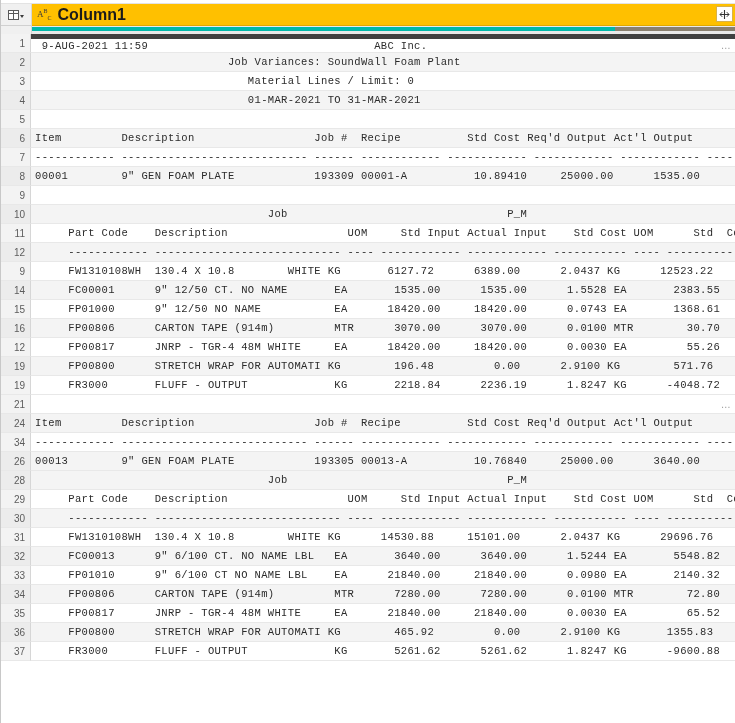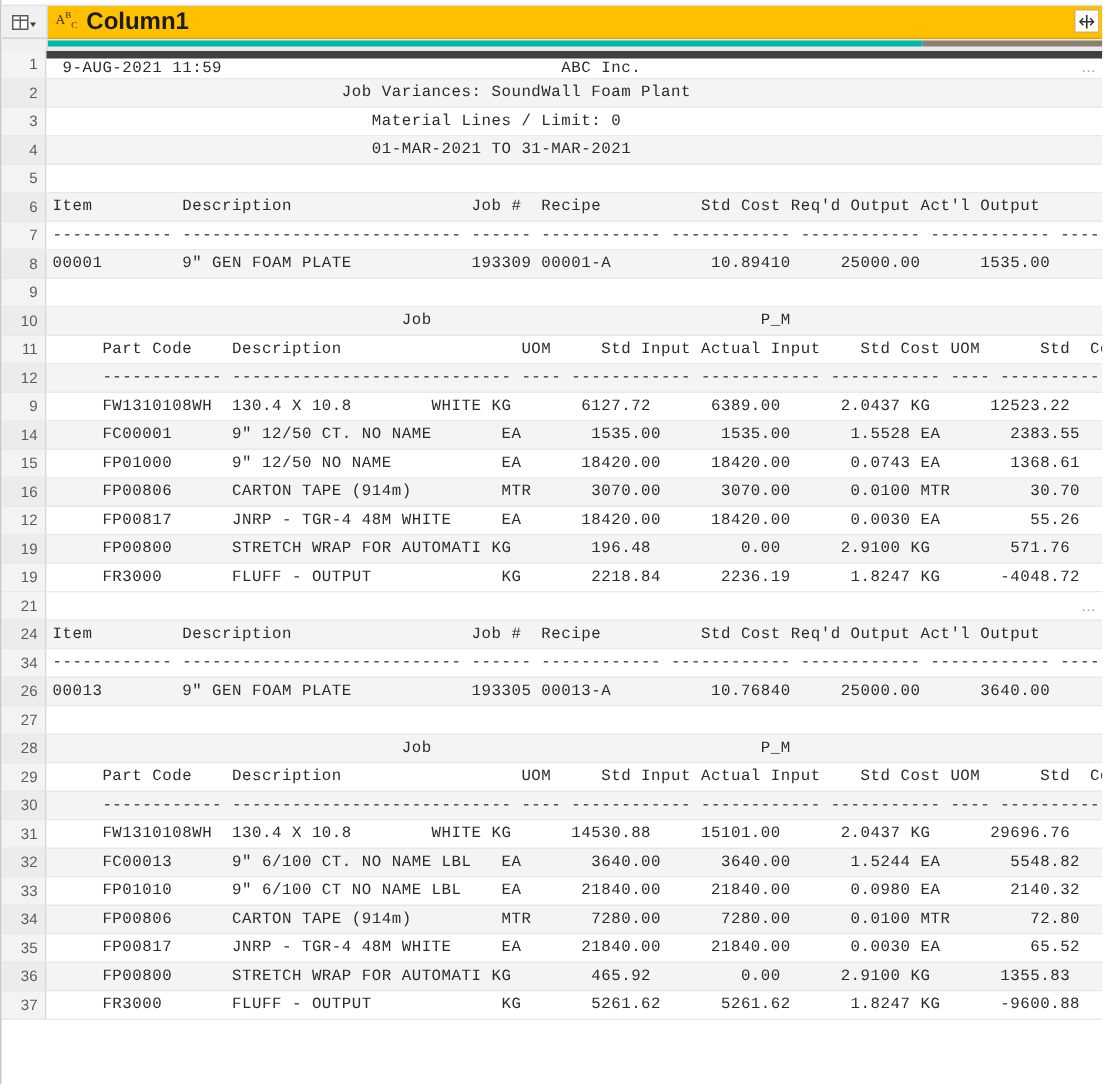--- a/index.html
+++ b/index.html
@@ -325,10 +325,6 @@
         <div class="rownum">26</div>
         <div class="cell"><span>00013        9" GEN FOAM PLATE            193305 00013-A          10.76840     25000.00      3640.00       0.1456  391</span></div>
       </div>
-      <div class="row">
-        <div class="rownum">27</div>
-        <div class="cell"><span></span></div>
-      </div>
       <div class="row alt">
         <div class="rownum">28</div>
         <div class="cell"><span>                                   Job                                 P_M</span></div>

